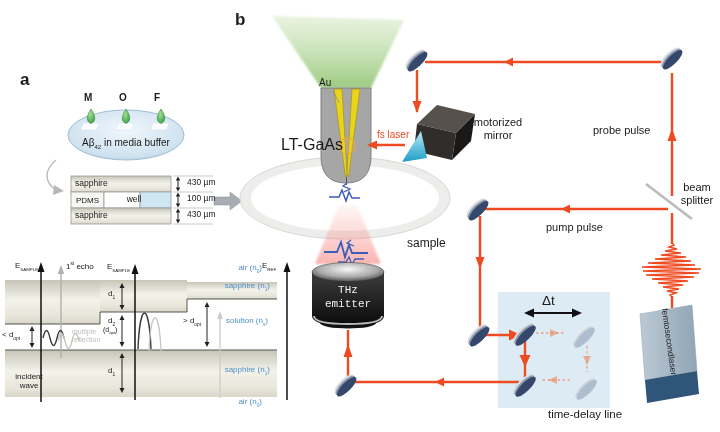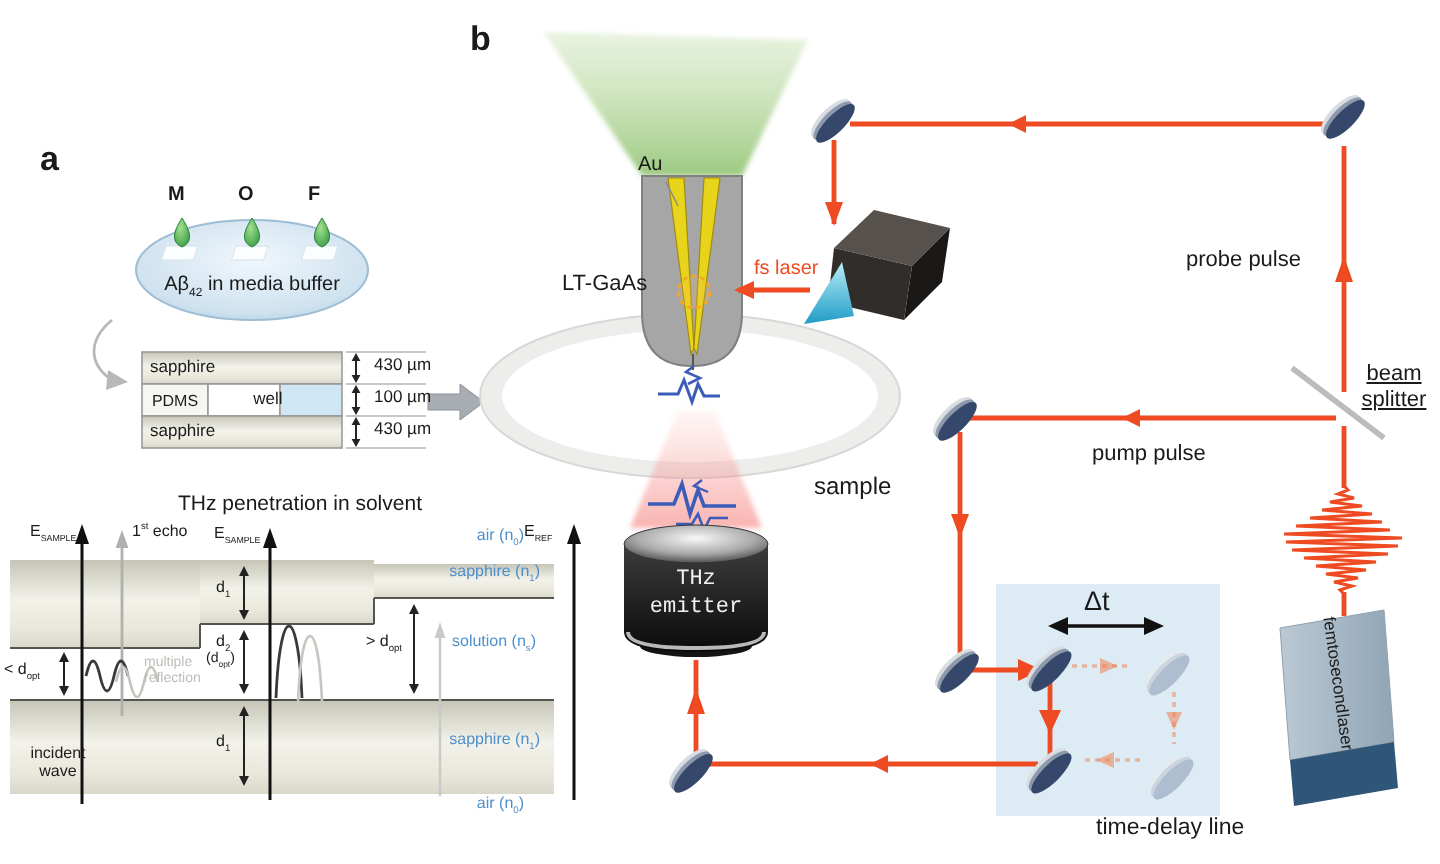--- a/index.html
+++ b/index.html
@@ -376,6 +376,10 @@
 <div class="lbl s10" style="left:319px;top:77px;">Au</div>
 <div class="lbl" style="left:281px;top:136px;font-size:11px;">LT-GaAs</div>
 <div class="lbl s10 red" style="left:377px;top:129px;">fs laser</div>
+<div class="lbl s11 center wrap" style="left:466px;top:116px;width:64px;">
+      <div>motorized</div>
+      <div>mirror</div>
+    </div>
 <div class="lbl s11" style="left:593px;top:124px;">probe pulse</div>
 <div class="lbl s11 center wrap" style="left:676px;top:181px;width:42px;text-decoration:underline;">
       <div>beam</div>

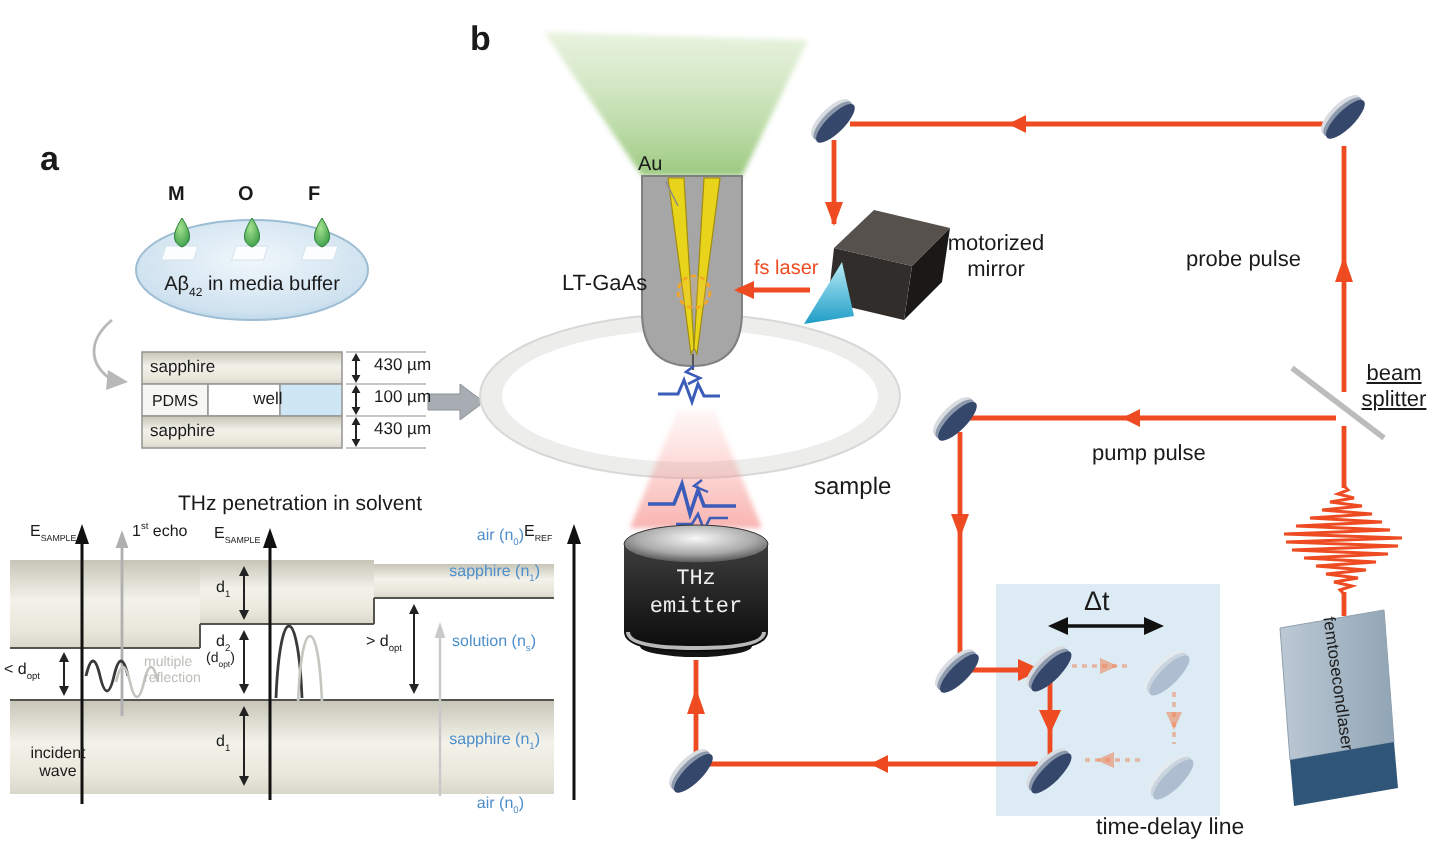--- a/index.html
+++ b/index.html
@@ -374,7 +374,7 @@
 
 <div class="lbl panel-letter" style="left:235px;top:10px;">b</div>
 <div class="lbl s10" style="left:319px;top:77px;">Au</div>
-<div class="lbl" style="left:281px;top:136px;font-size:11px;">LT-GaAs</div>
+<div class="lbl" style="left:281px;top:136px;font-size:16px;">LT-GaAs</div>
 <div class="lbl s10 red" style="left:377px;top:129px;">fs laser</div>
 <div class="lbl s11 center wrap" style="left:466px;top:116px;width:64px;">
       <div>motorized</div>

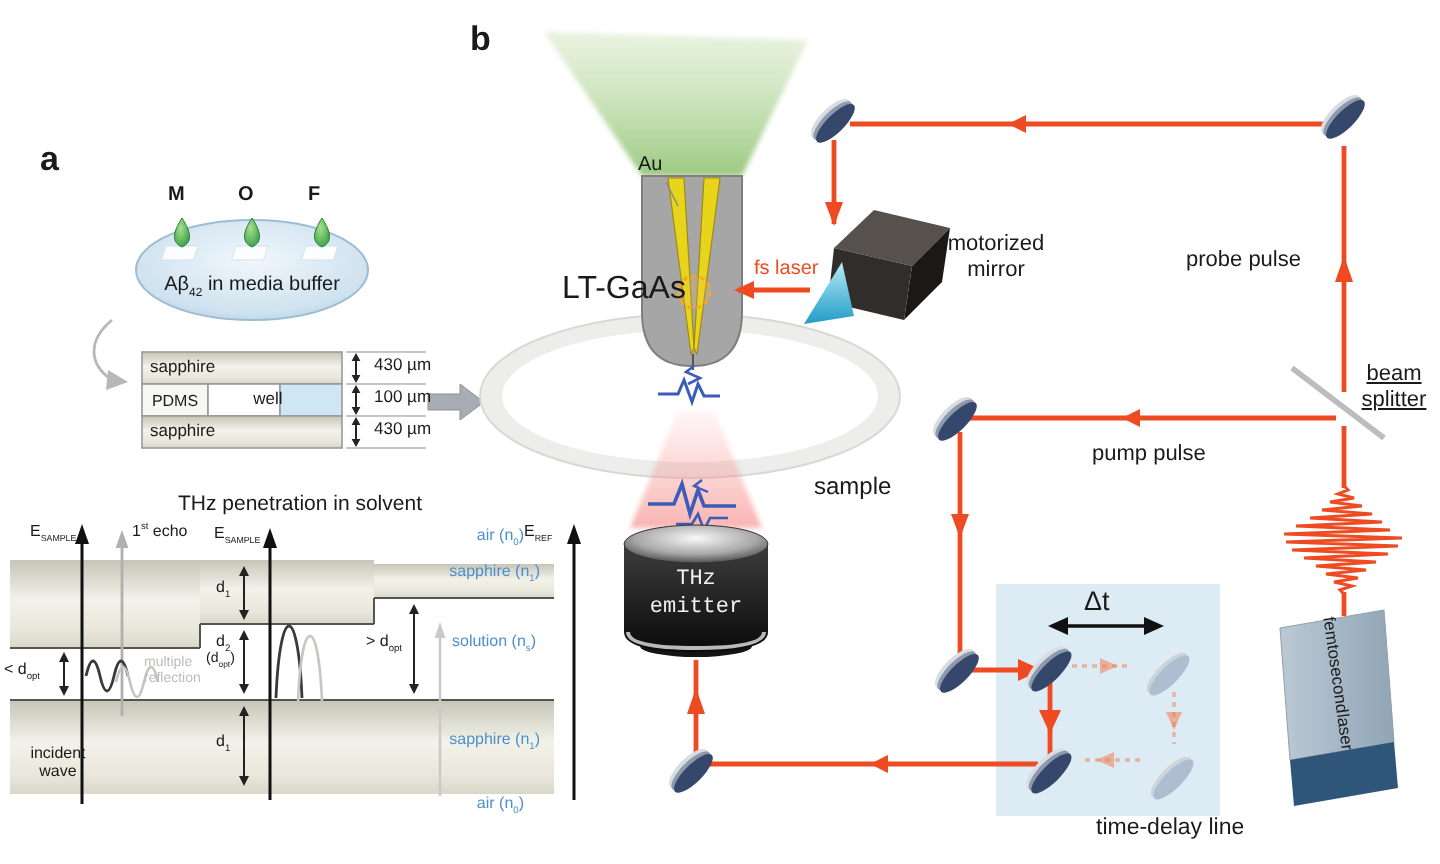--- a/index.html
+++ b/index.html
@@ -381,7 +381,7 @@
       <div>mirror</div>
     </div>
 <div class="lbl s11" style="left:593px;top:124px;">probe pulse</div>
-<div class="lbl s11 center wrap" style="left:676px;top:181px;width:42px;text-decoration:underline;">
+<div class="lbl s11 center wrap" style="left:676px;top:181px;width:42px;">
       <div>beam</div>
       <div>splitter</div>
     </div>

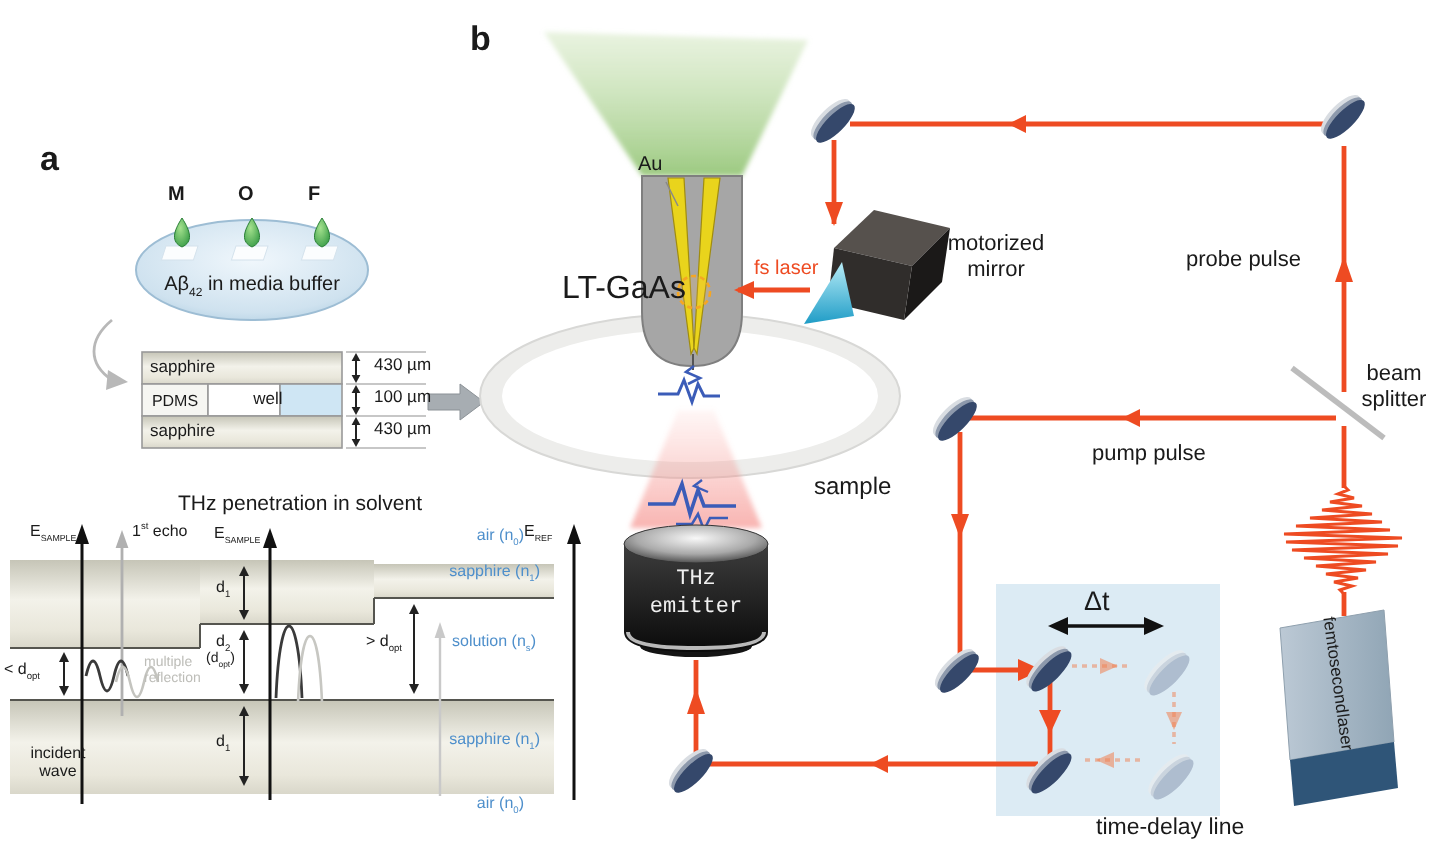--- a/index.html
+++ b/index.html
@@ -347,7 +347,6 @@
 <div class="lbl s85" style="left:187px;top:194px;text-align:right;">100 µm</div>
 <div class="lbl s85" style="left:187px;top:210px;">430 µm</div>
 
-<div class="lbl s10 center" style="left:55px;top:246px;width:190px;font-size:10.5px;">THz penetration in solvent</div>
 <div class="lbl s8" style="left:15px;top:261px;"><span>E</span><sub style="font-size:55%;">SAMPLE</sub></div>
 <div class="lbl s8" style="left:66px;top:261px;"><span>1</span><sup>st</sup><span> echo</span></div>
 <div class="lbl s8" style="left:107px;top:262px;"><span>E</span><sub style="font-size:55%;">SAMPLE</sub></div>

